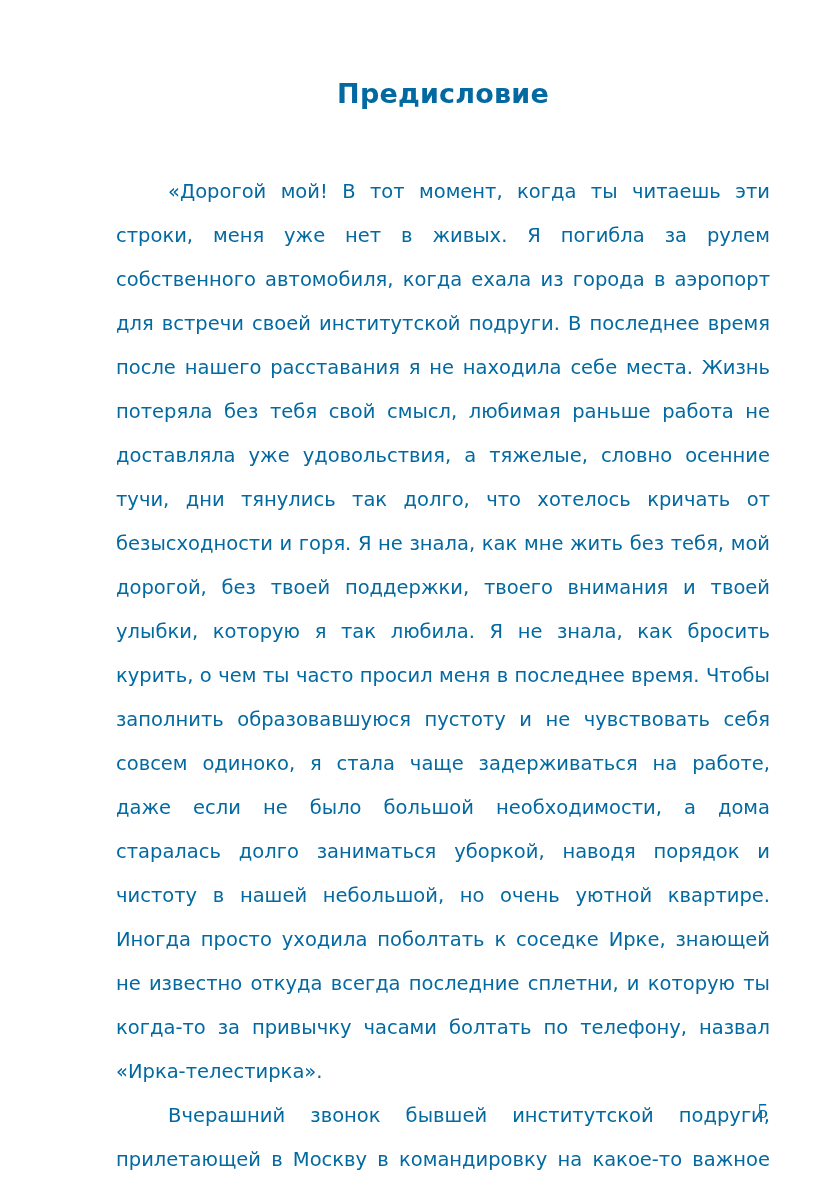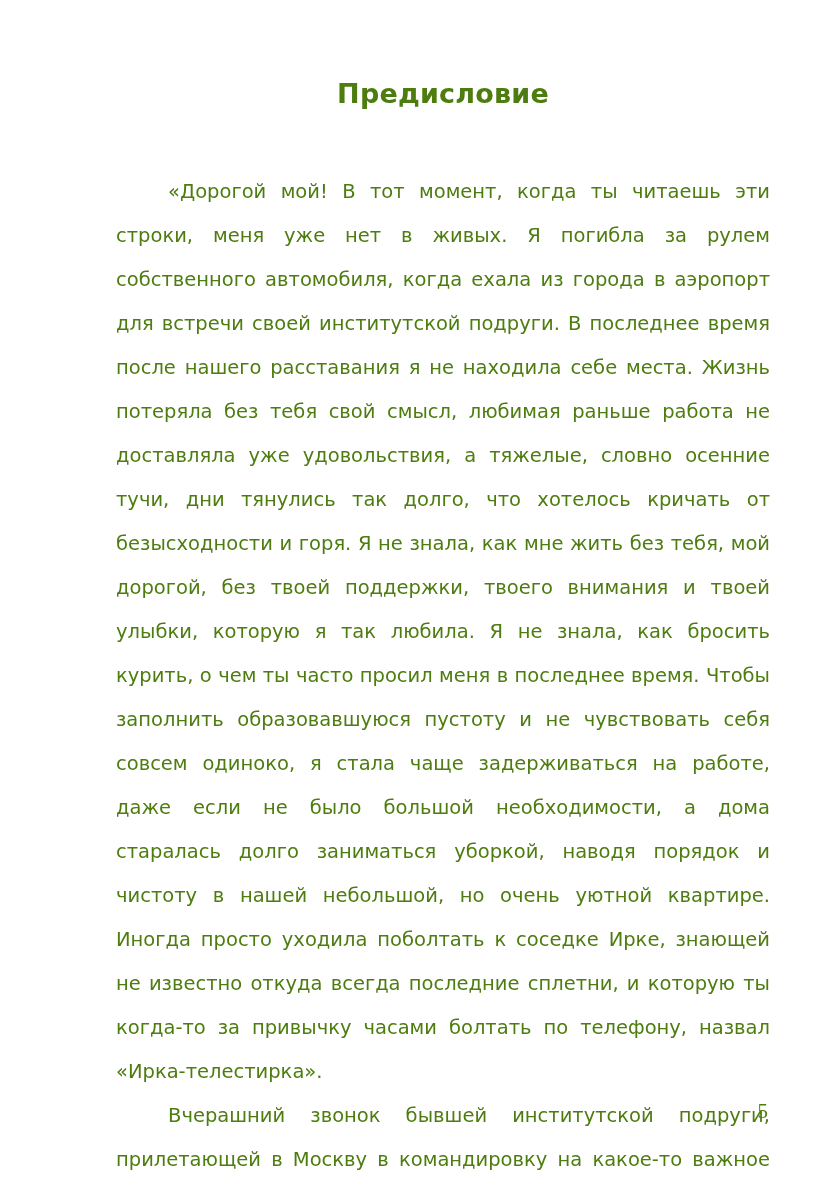--- a/index.html
+++ b/index.html
@@ -13,7 +13,7 @@
     height: 1190px;
     margin: 0 auto;
     background: #ffffff;
-    color: #4d7c0f;
+    color: #0369a1;
     font-family: "DejaVu Sans", sans-serif;
     overflow: hidden;
     box-sizing: border-box;

